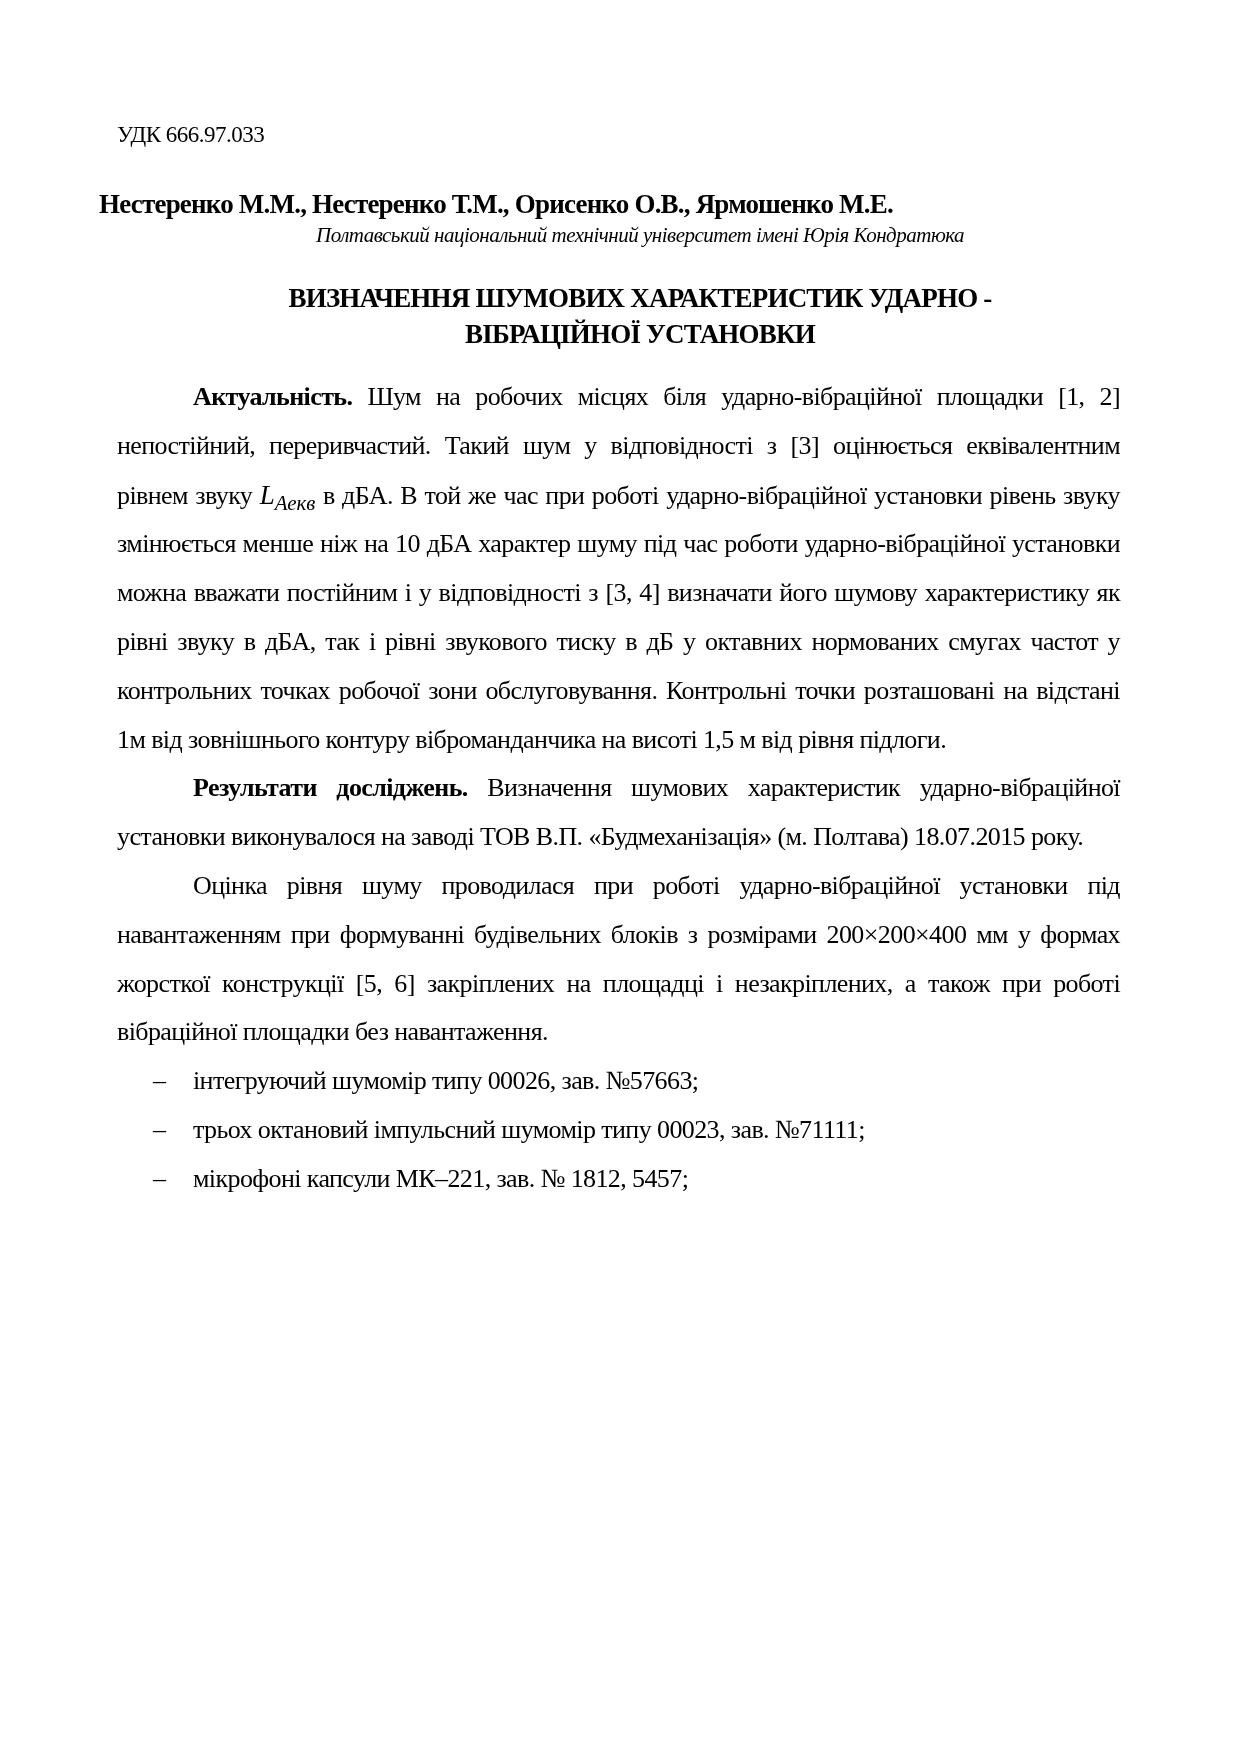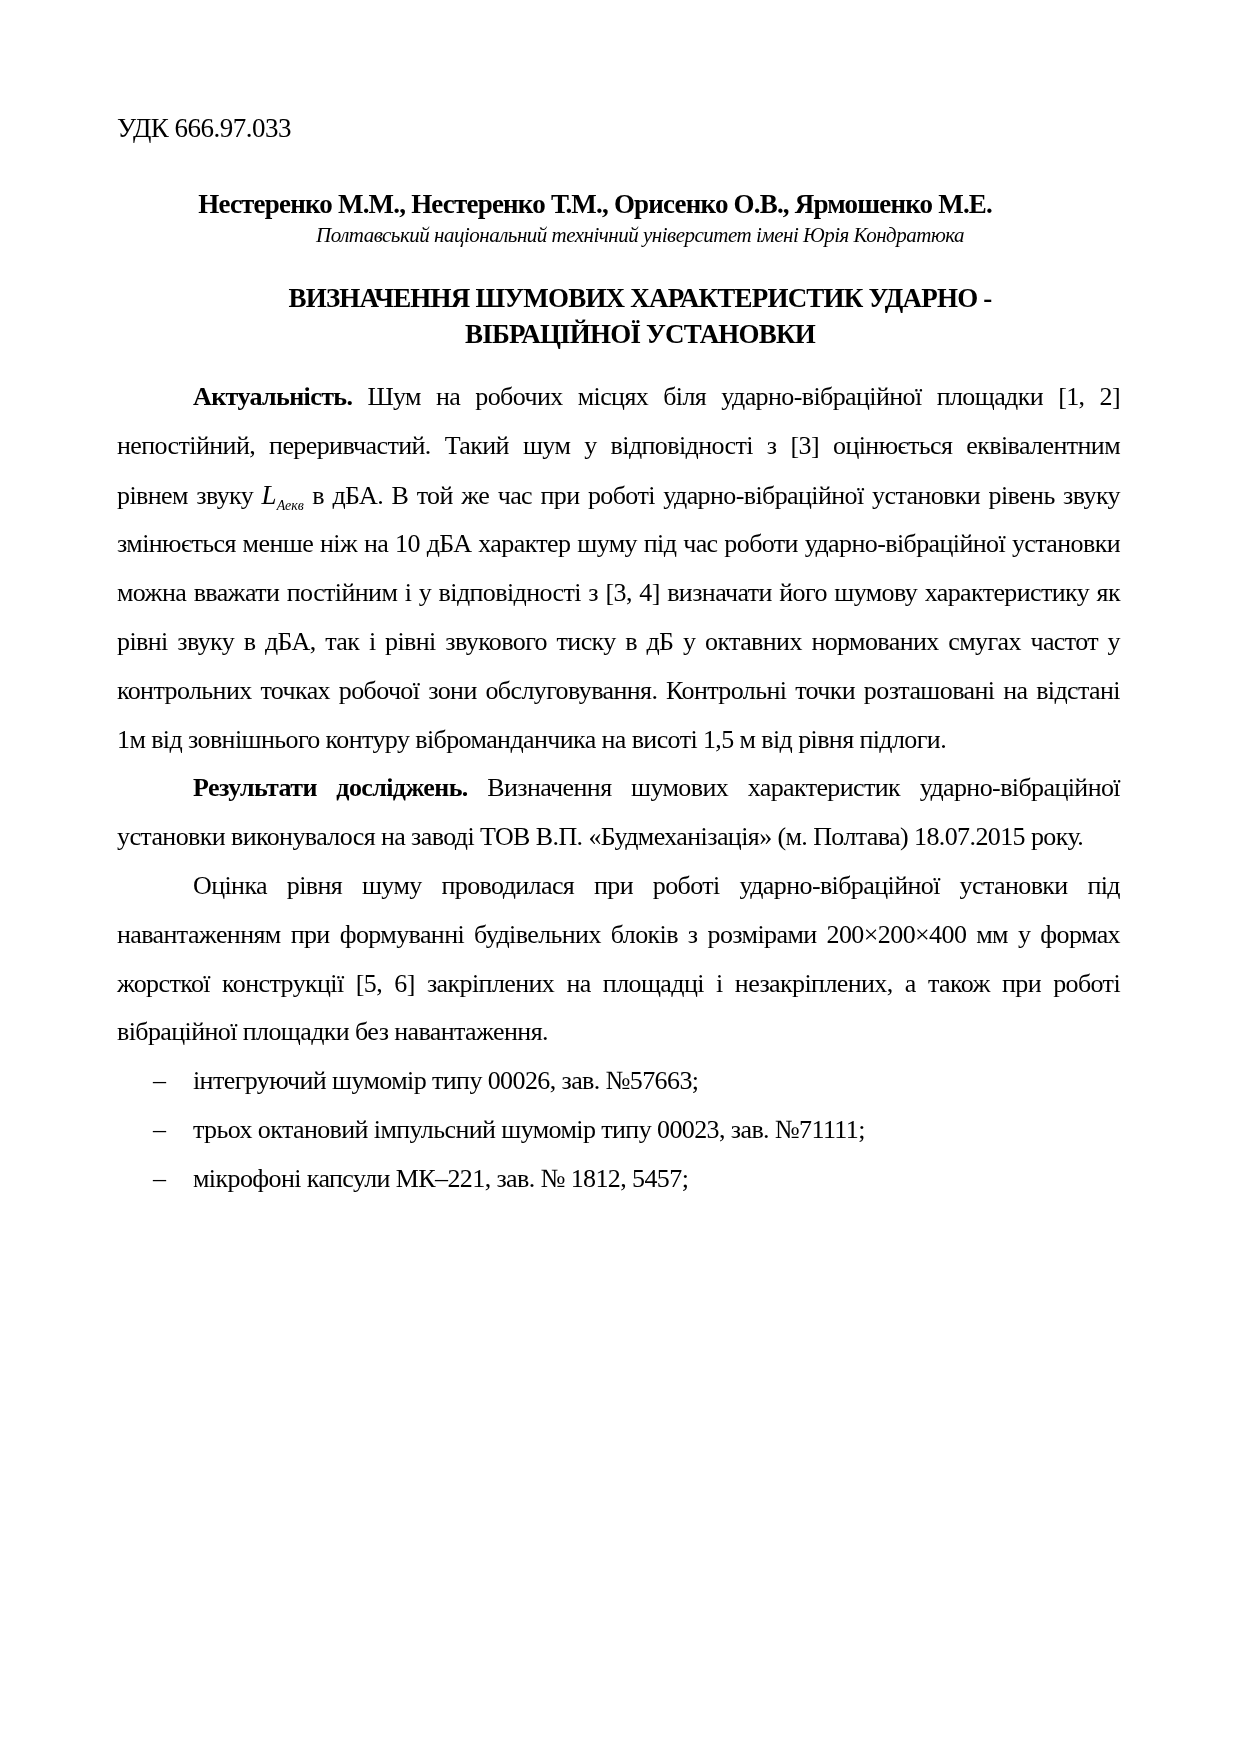--- a/index.html
+++ b/index.html
@@ -26,8 +26,8 @@
     .udk {
       position: absolute;
       left: 117px;
-      top: 113px;
-      font-size: 27px;
+      top: 120px;
+      font-size: 23px;
       line-height: 30px;
       white-space: nowrap;
       letter-spacing: -0.5px;

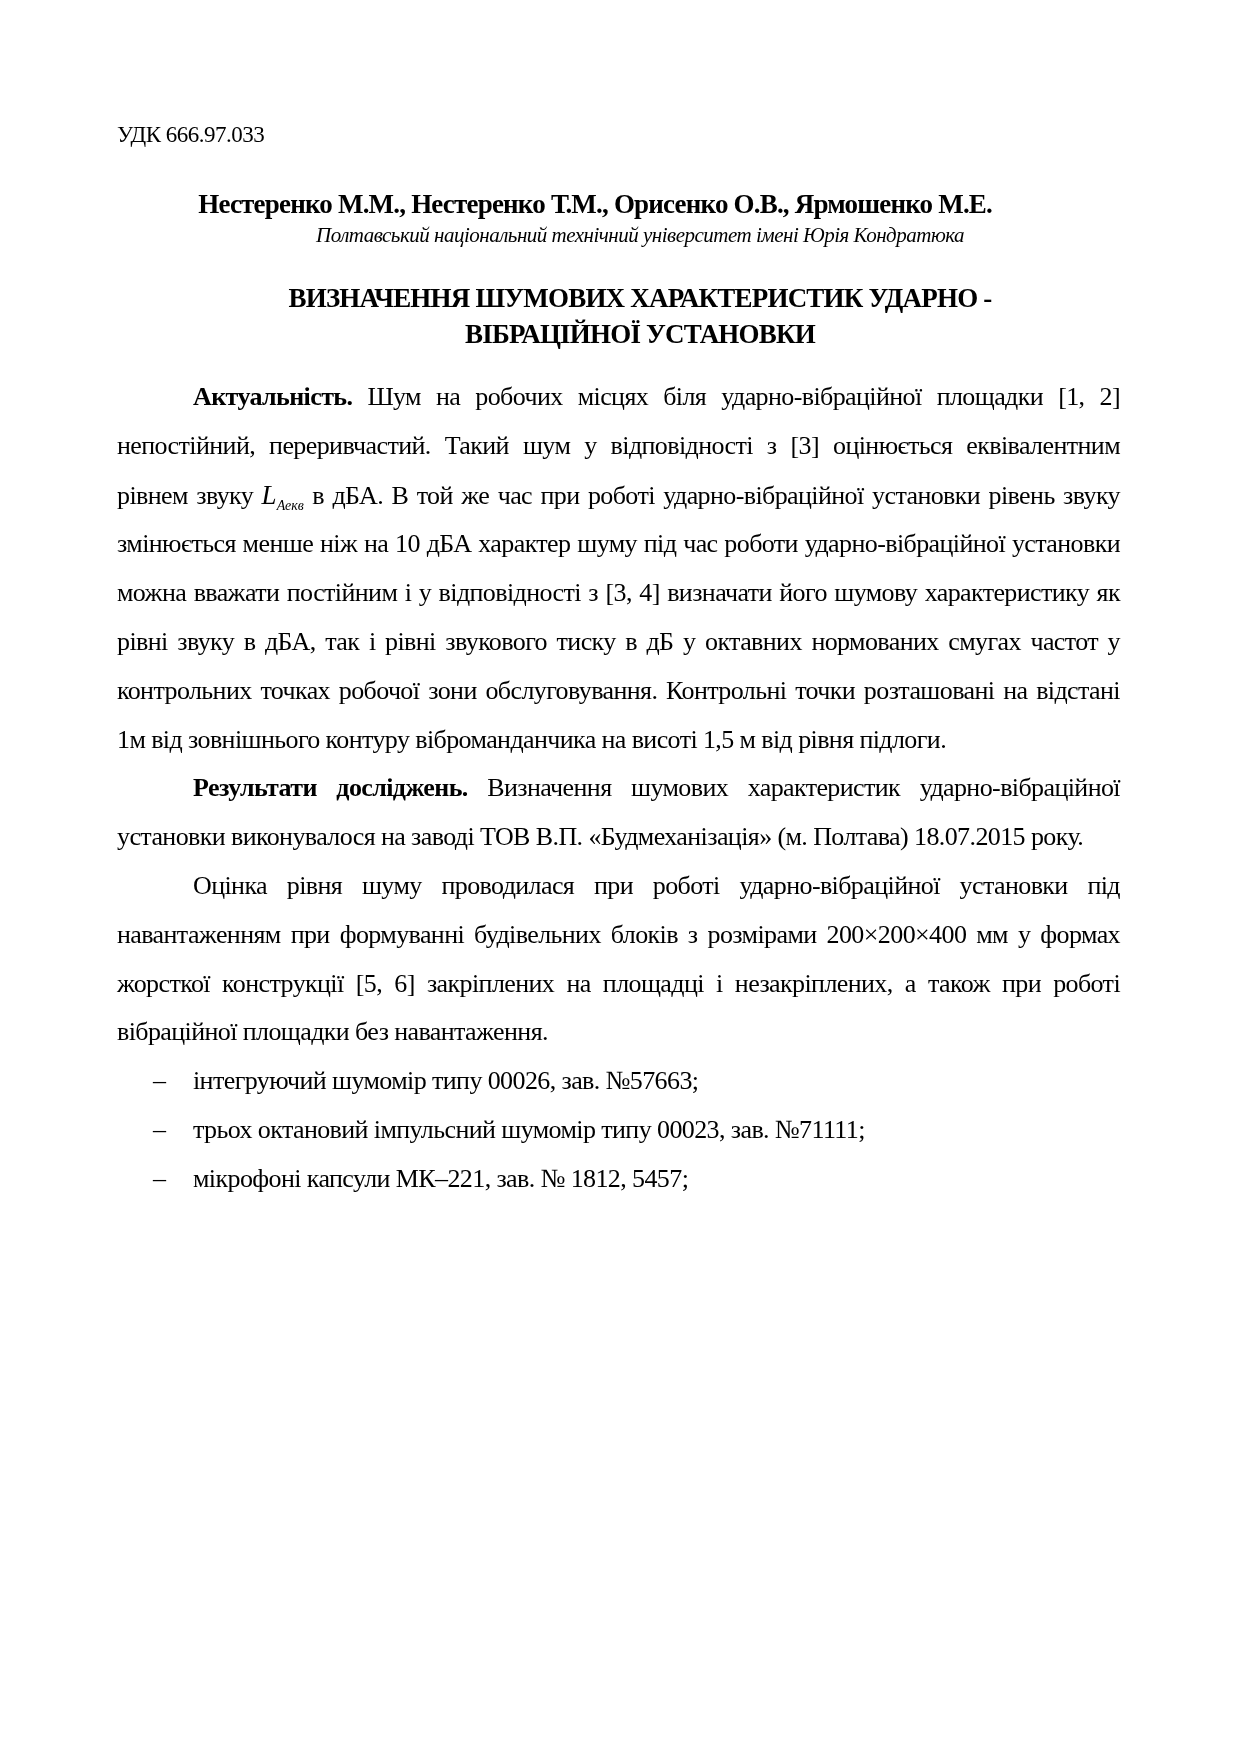--- a/index.html
+++ b/index.html
@@ -37,7 +37,7 @@
       left: 0;
       width: 992px;
       top: 188px;
-      text-align: right;
+      text-align: center;
       font-size: 27px;
       font-weight: bold;
       line-height: 32px;

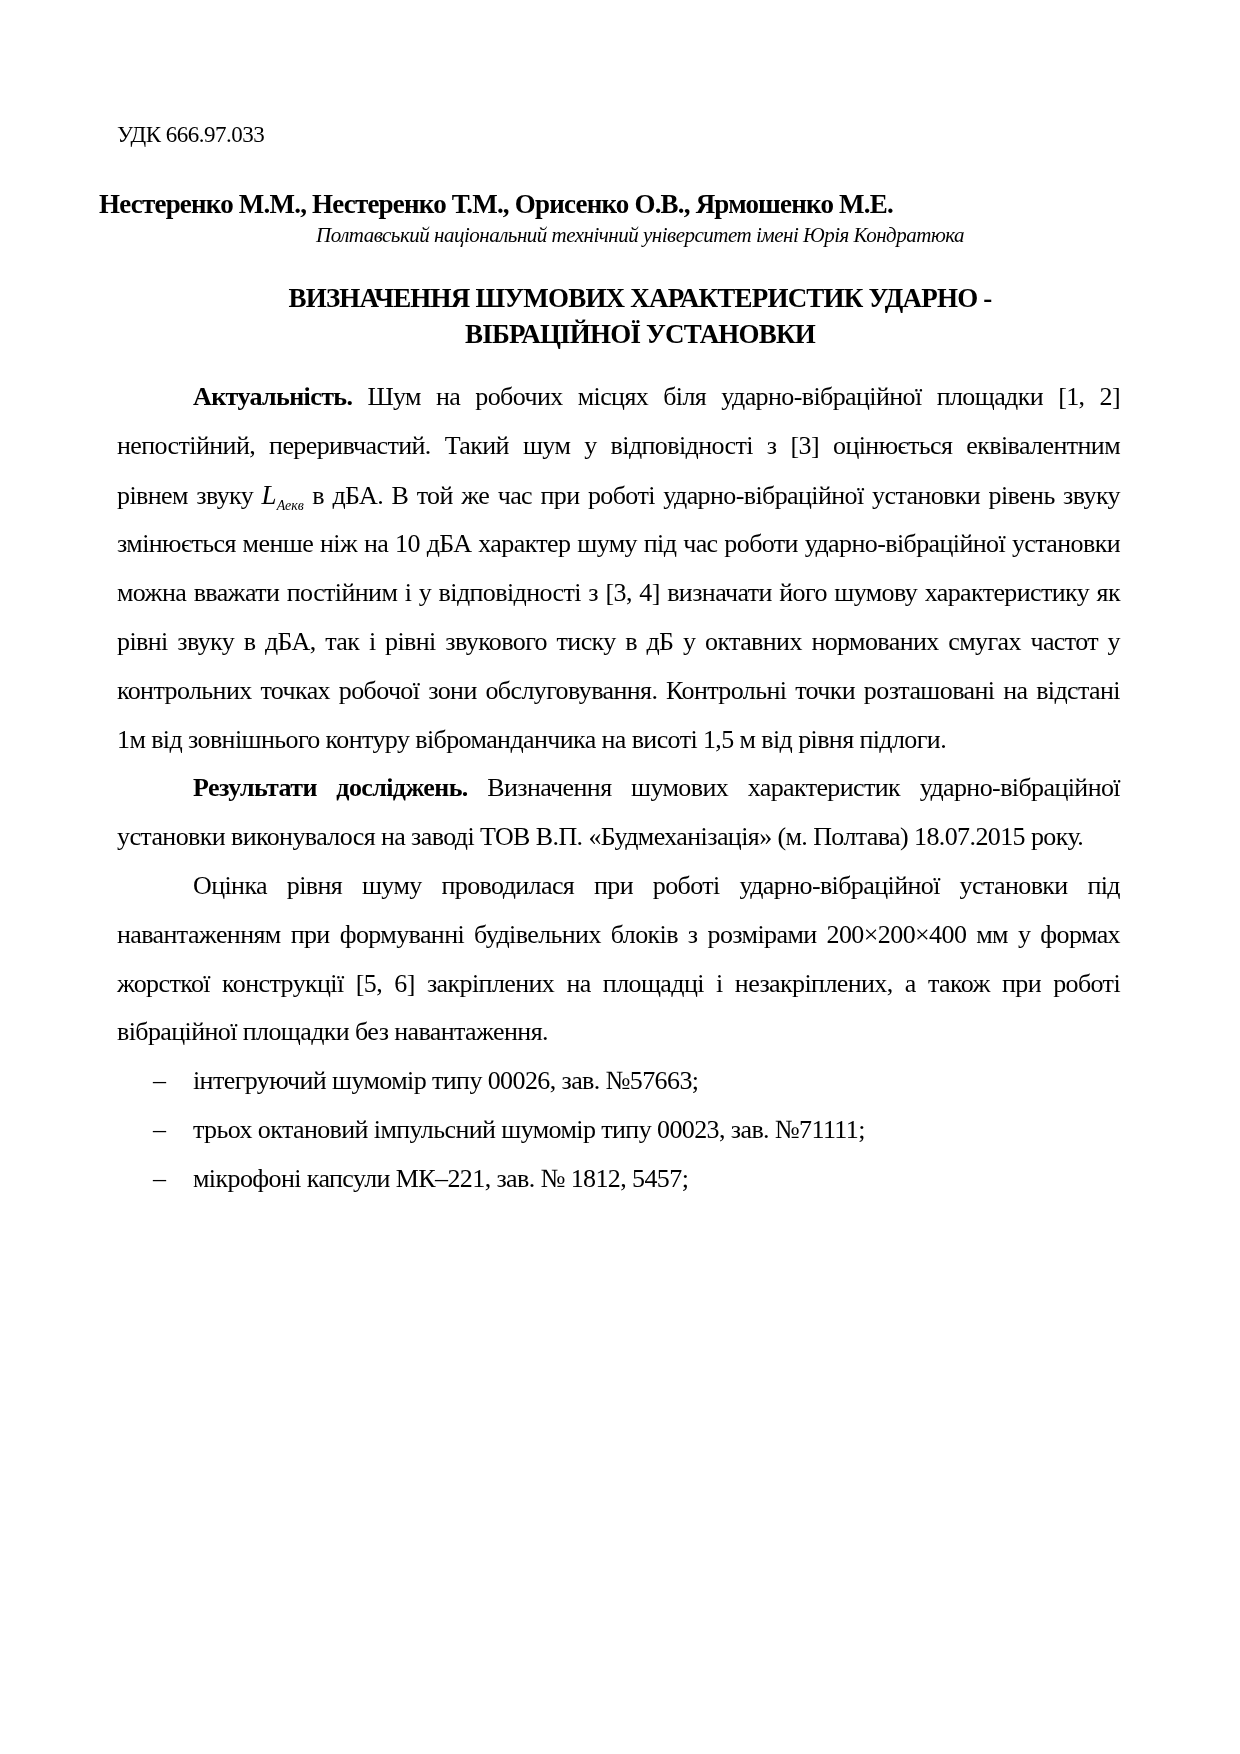--- a/index.html
+++ b/index.html
@@ -100,7 +100,7 @@
       letter-spacing: 0;
     }
     .math sub {
-      font-size: 14px;
+      font-size: 21px;
       vertical-align: -6px;
       line-height: 0;
     }

